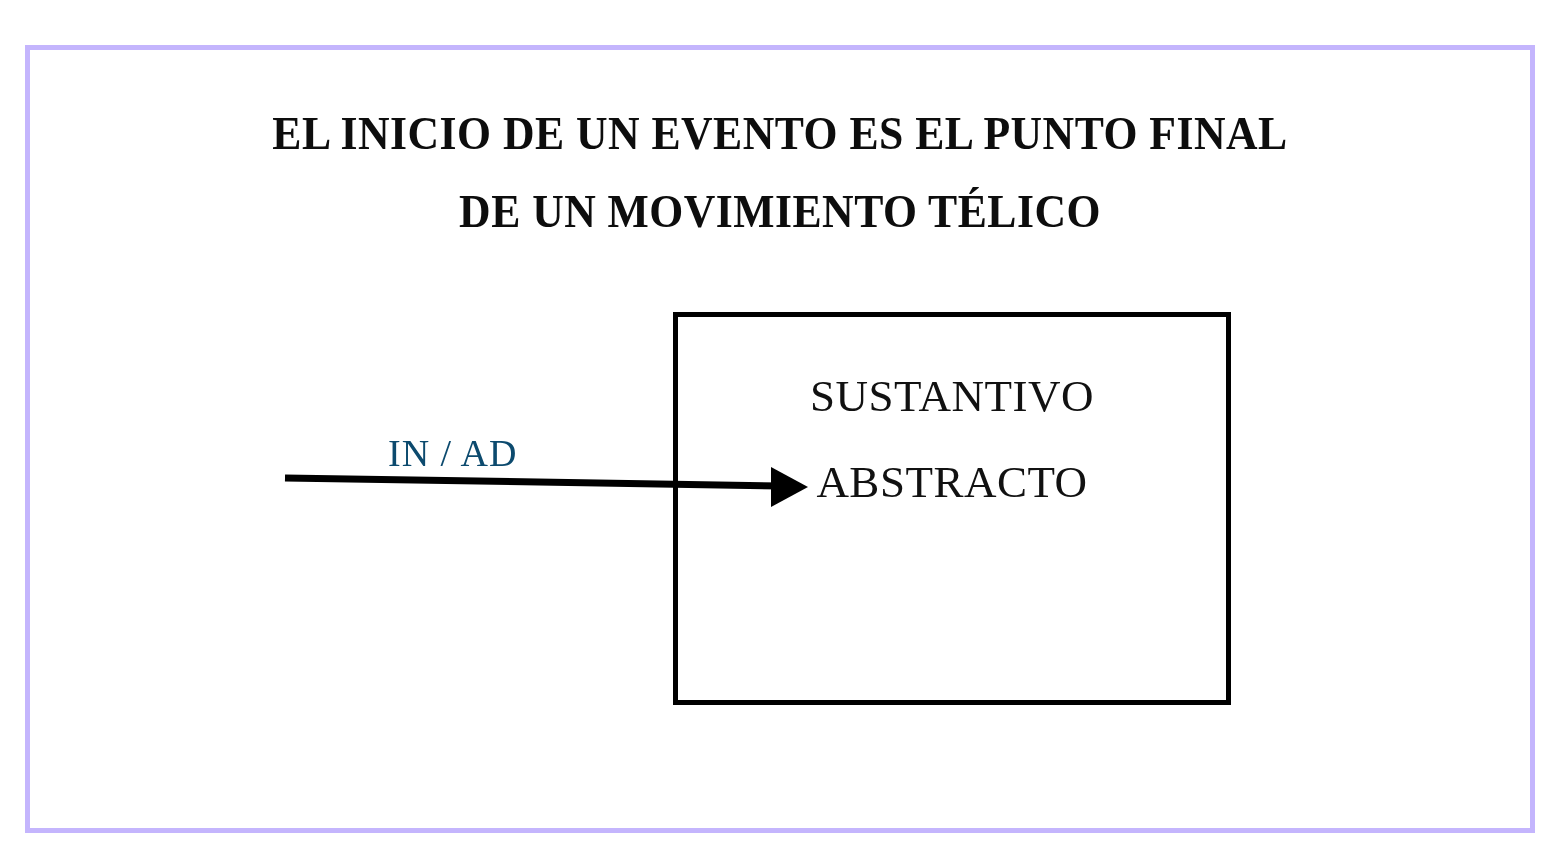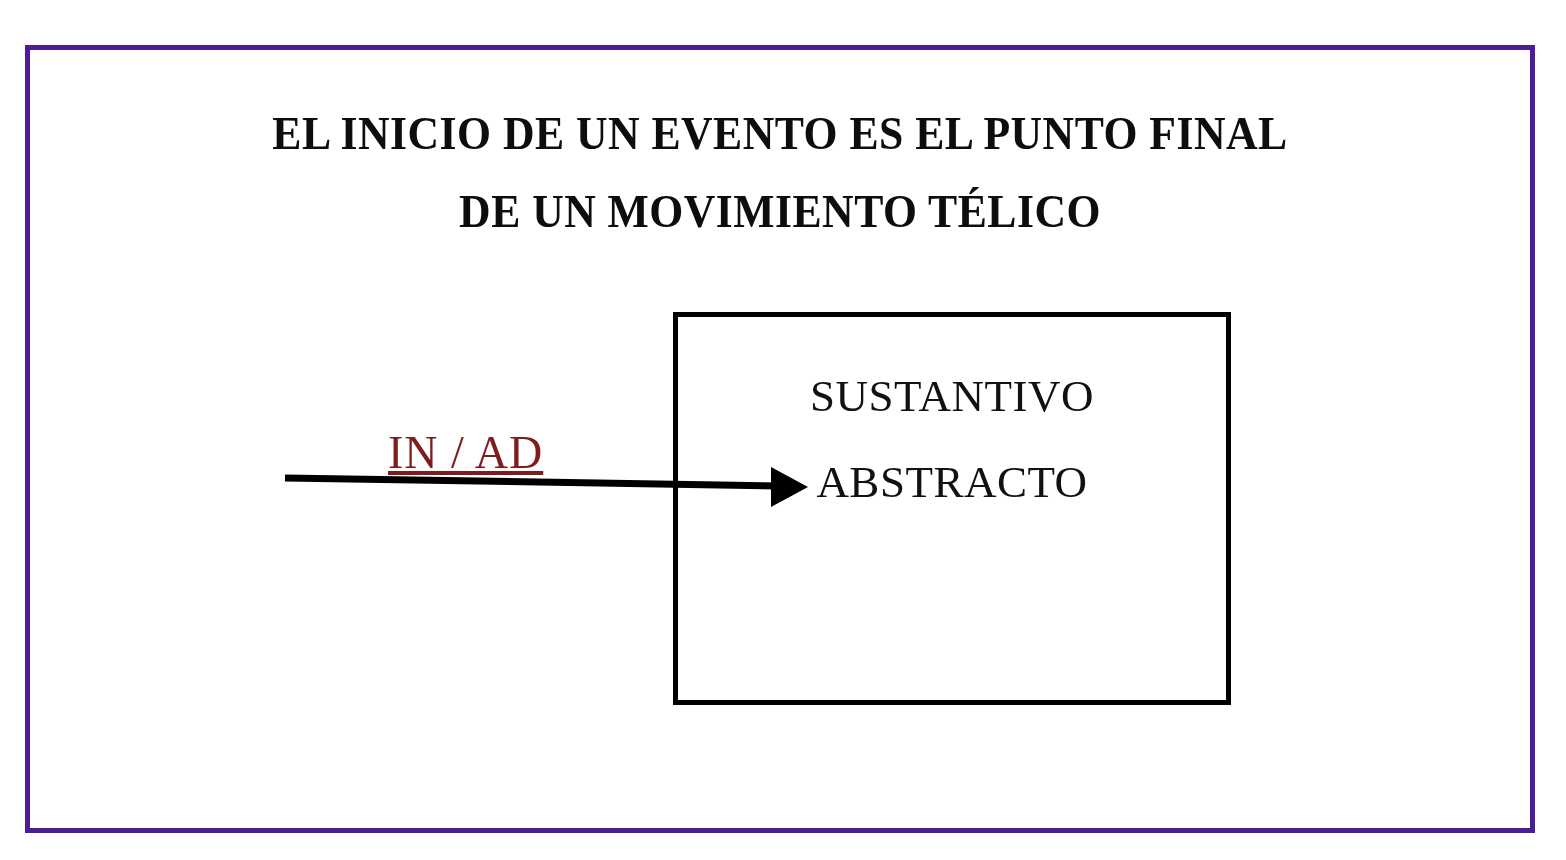--- a/index.html
+++ b/index.html
@@ -24,7 +24,7 @@
     width: 1510px;   
     height: 788px;   
     box-sizing: border-box;
-    border: 5px solid #4c1d95;
+    border: 5px solid #c4b5fd;
     background: #ffffff;
   }
 

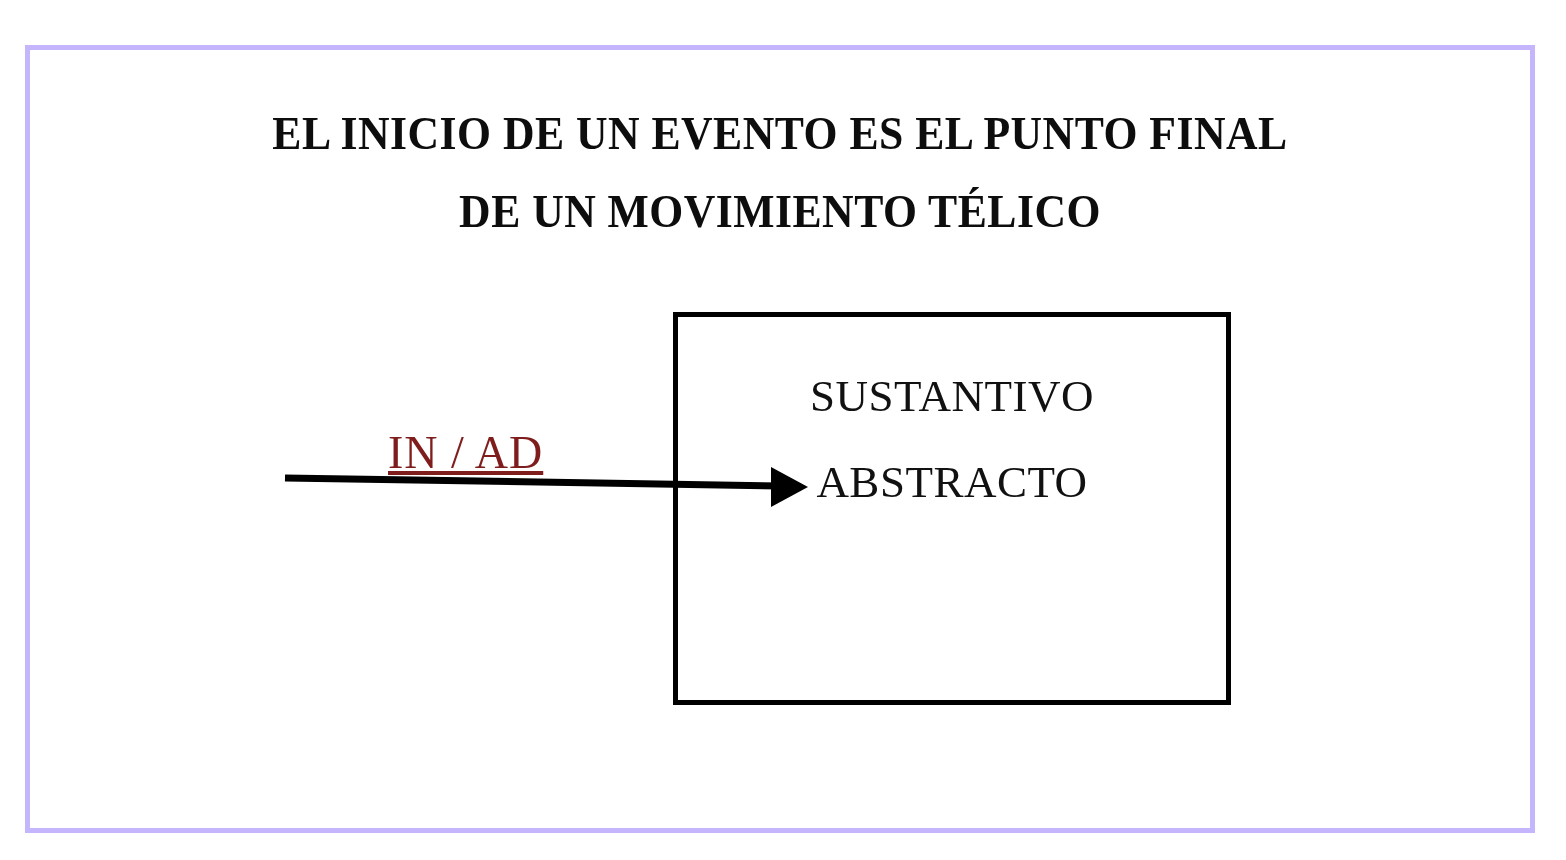--- a/index.html
+++ b/index.html
@@ -86,12 +86,11 @@
     position: absolute;
     left: 358px;   
     top: 378px;    
-    font-size: 46px;
+    font-size: 38px;
     line-height: 50px;
     letter-spacing: 1px;
-    color: #7f1d1d;
+    color: #0c4a6e;
     white-space: nowrap;
-    text-decoration: underline;
   }
 </style>
 </head>

